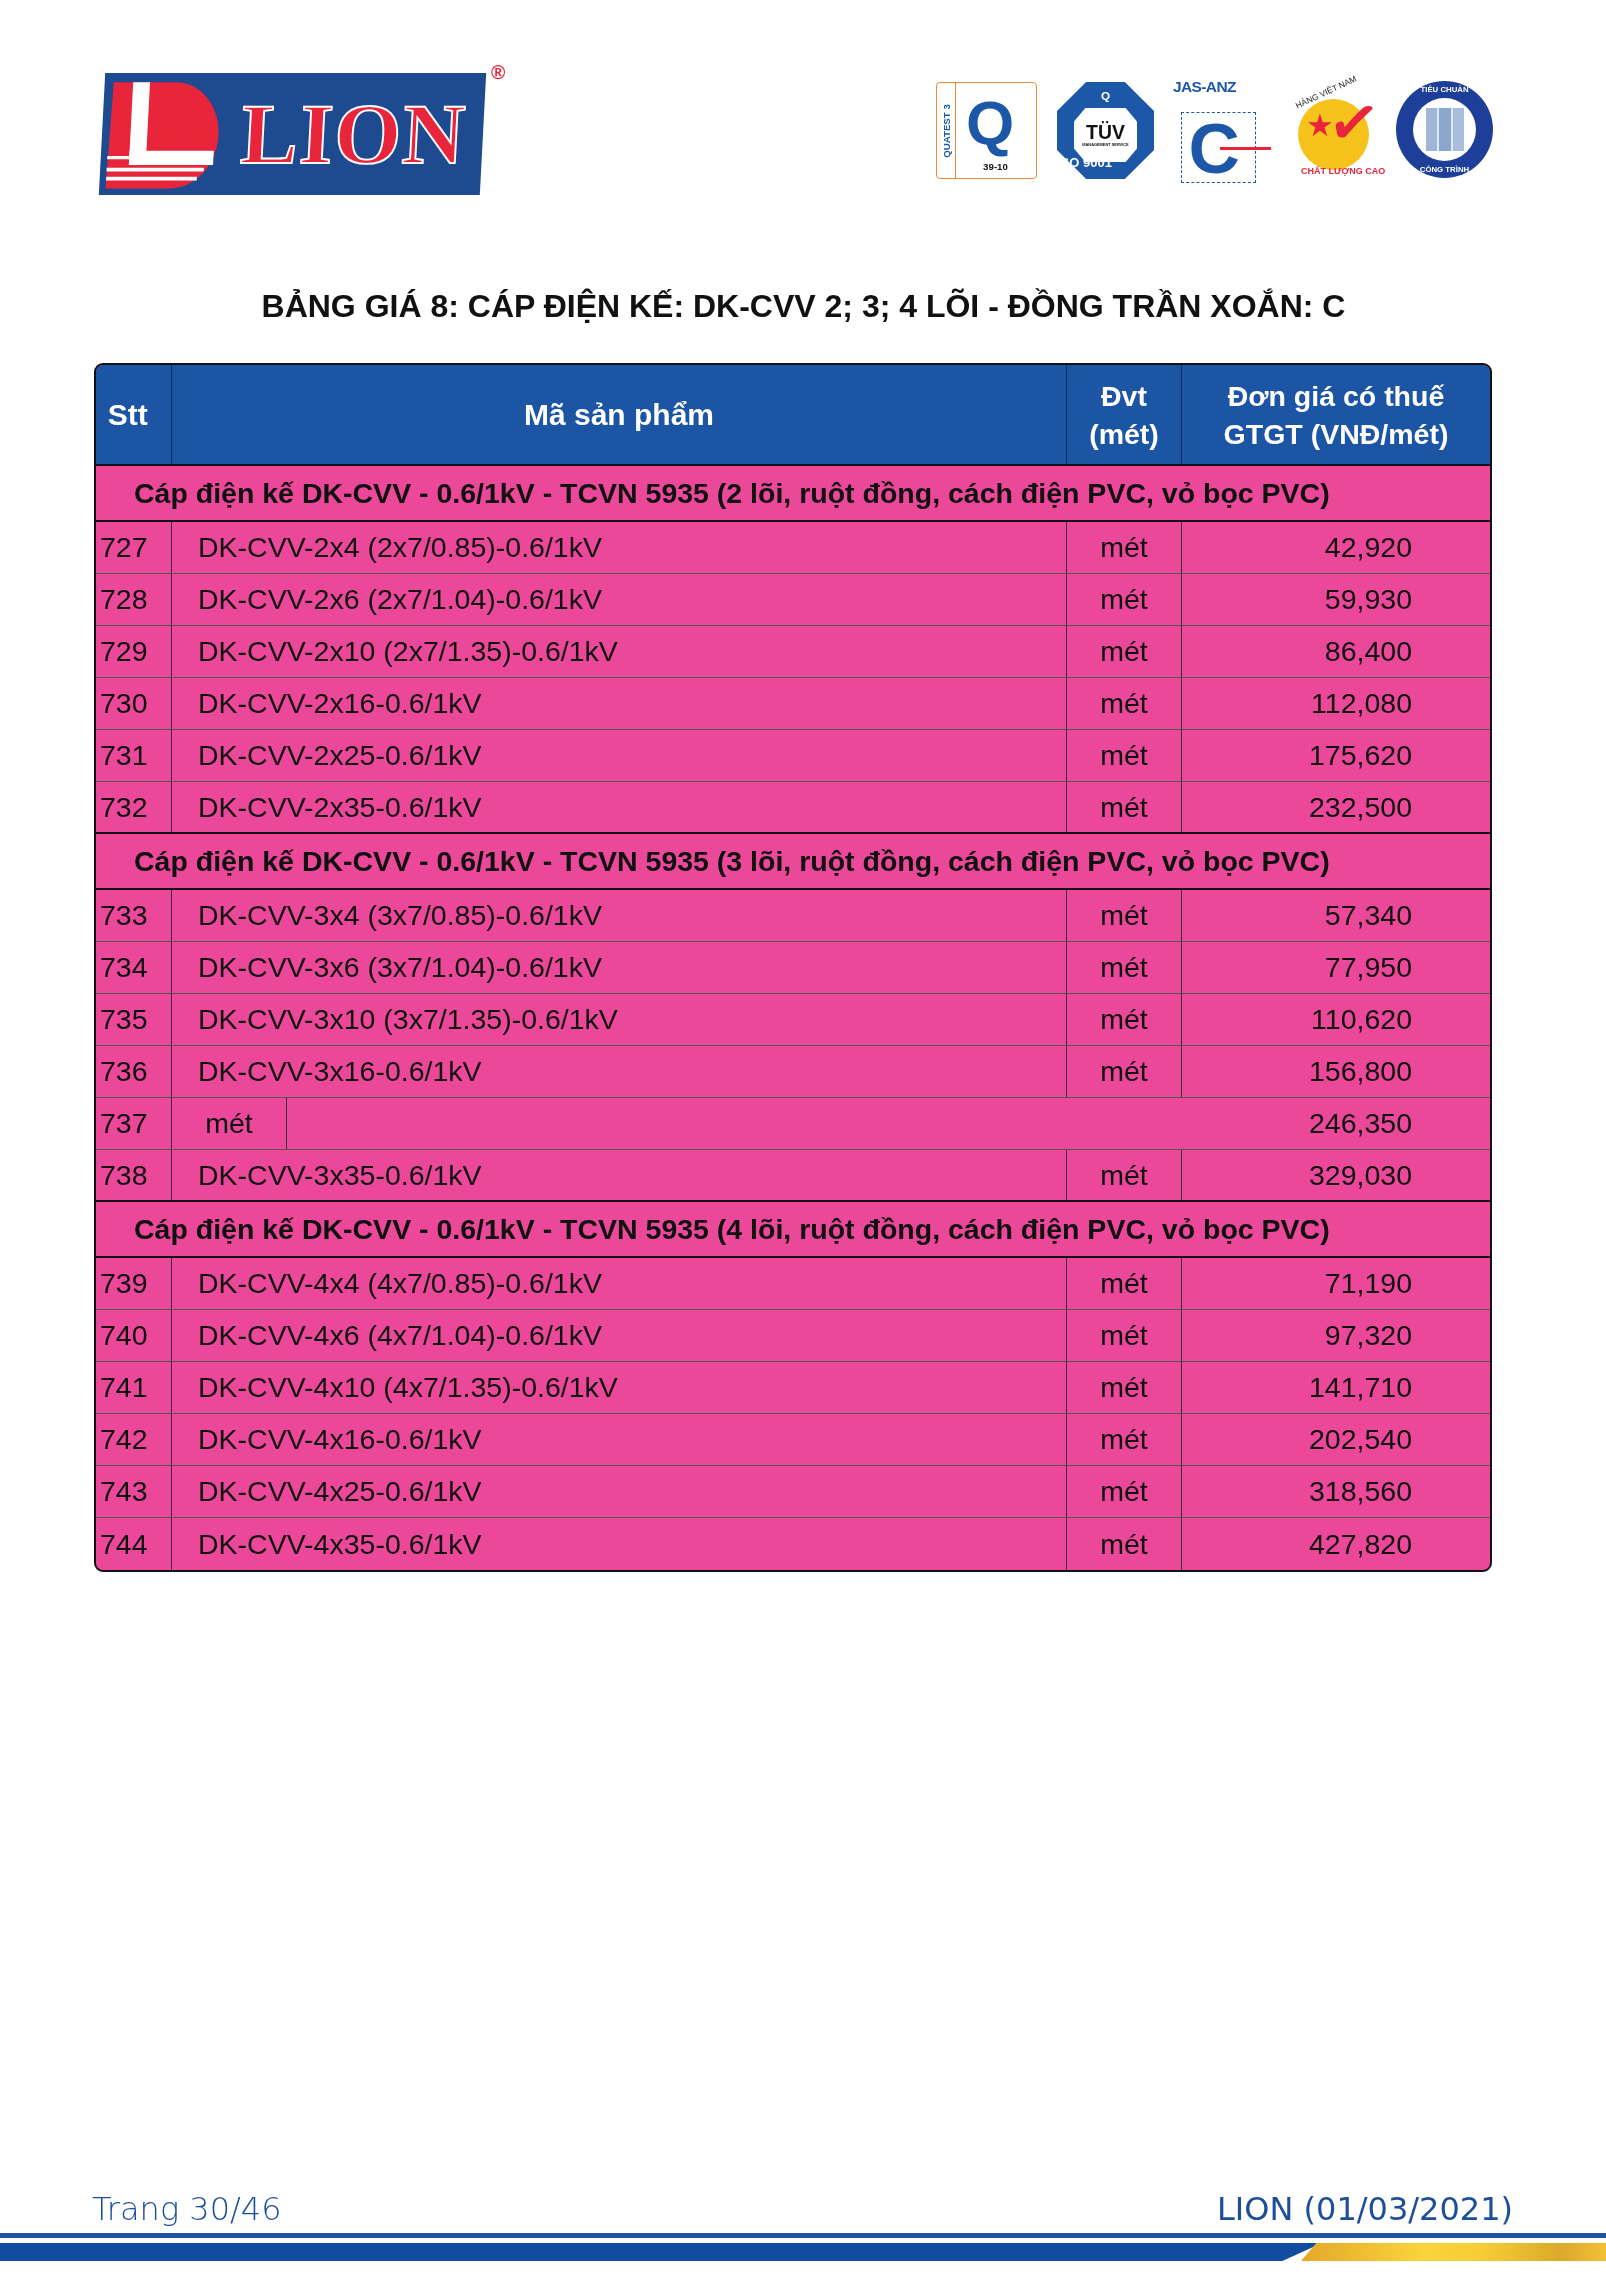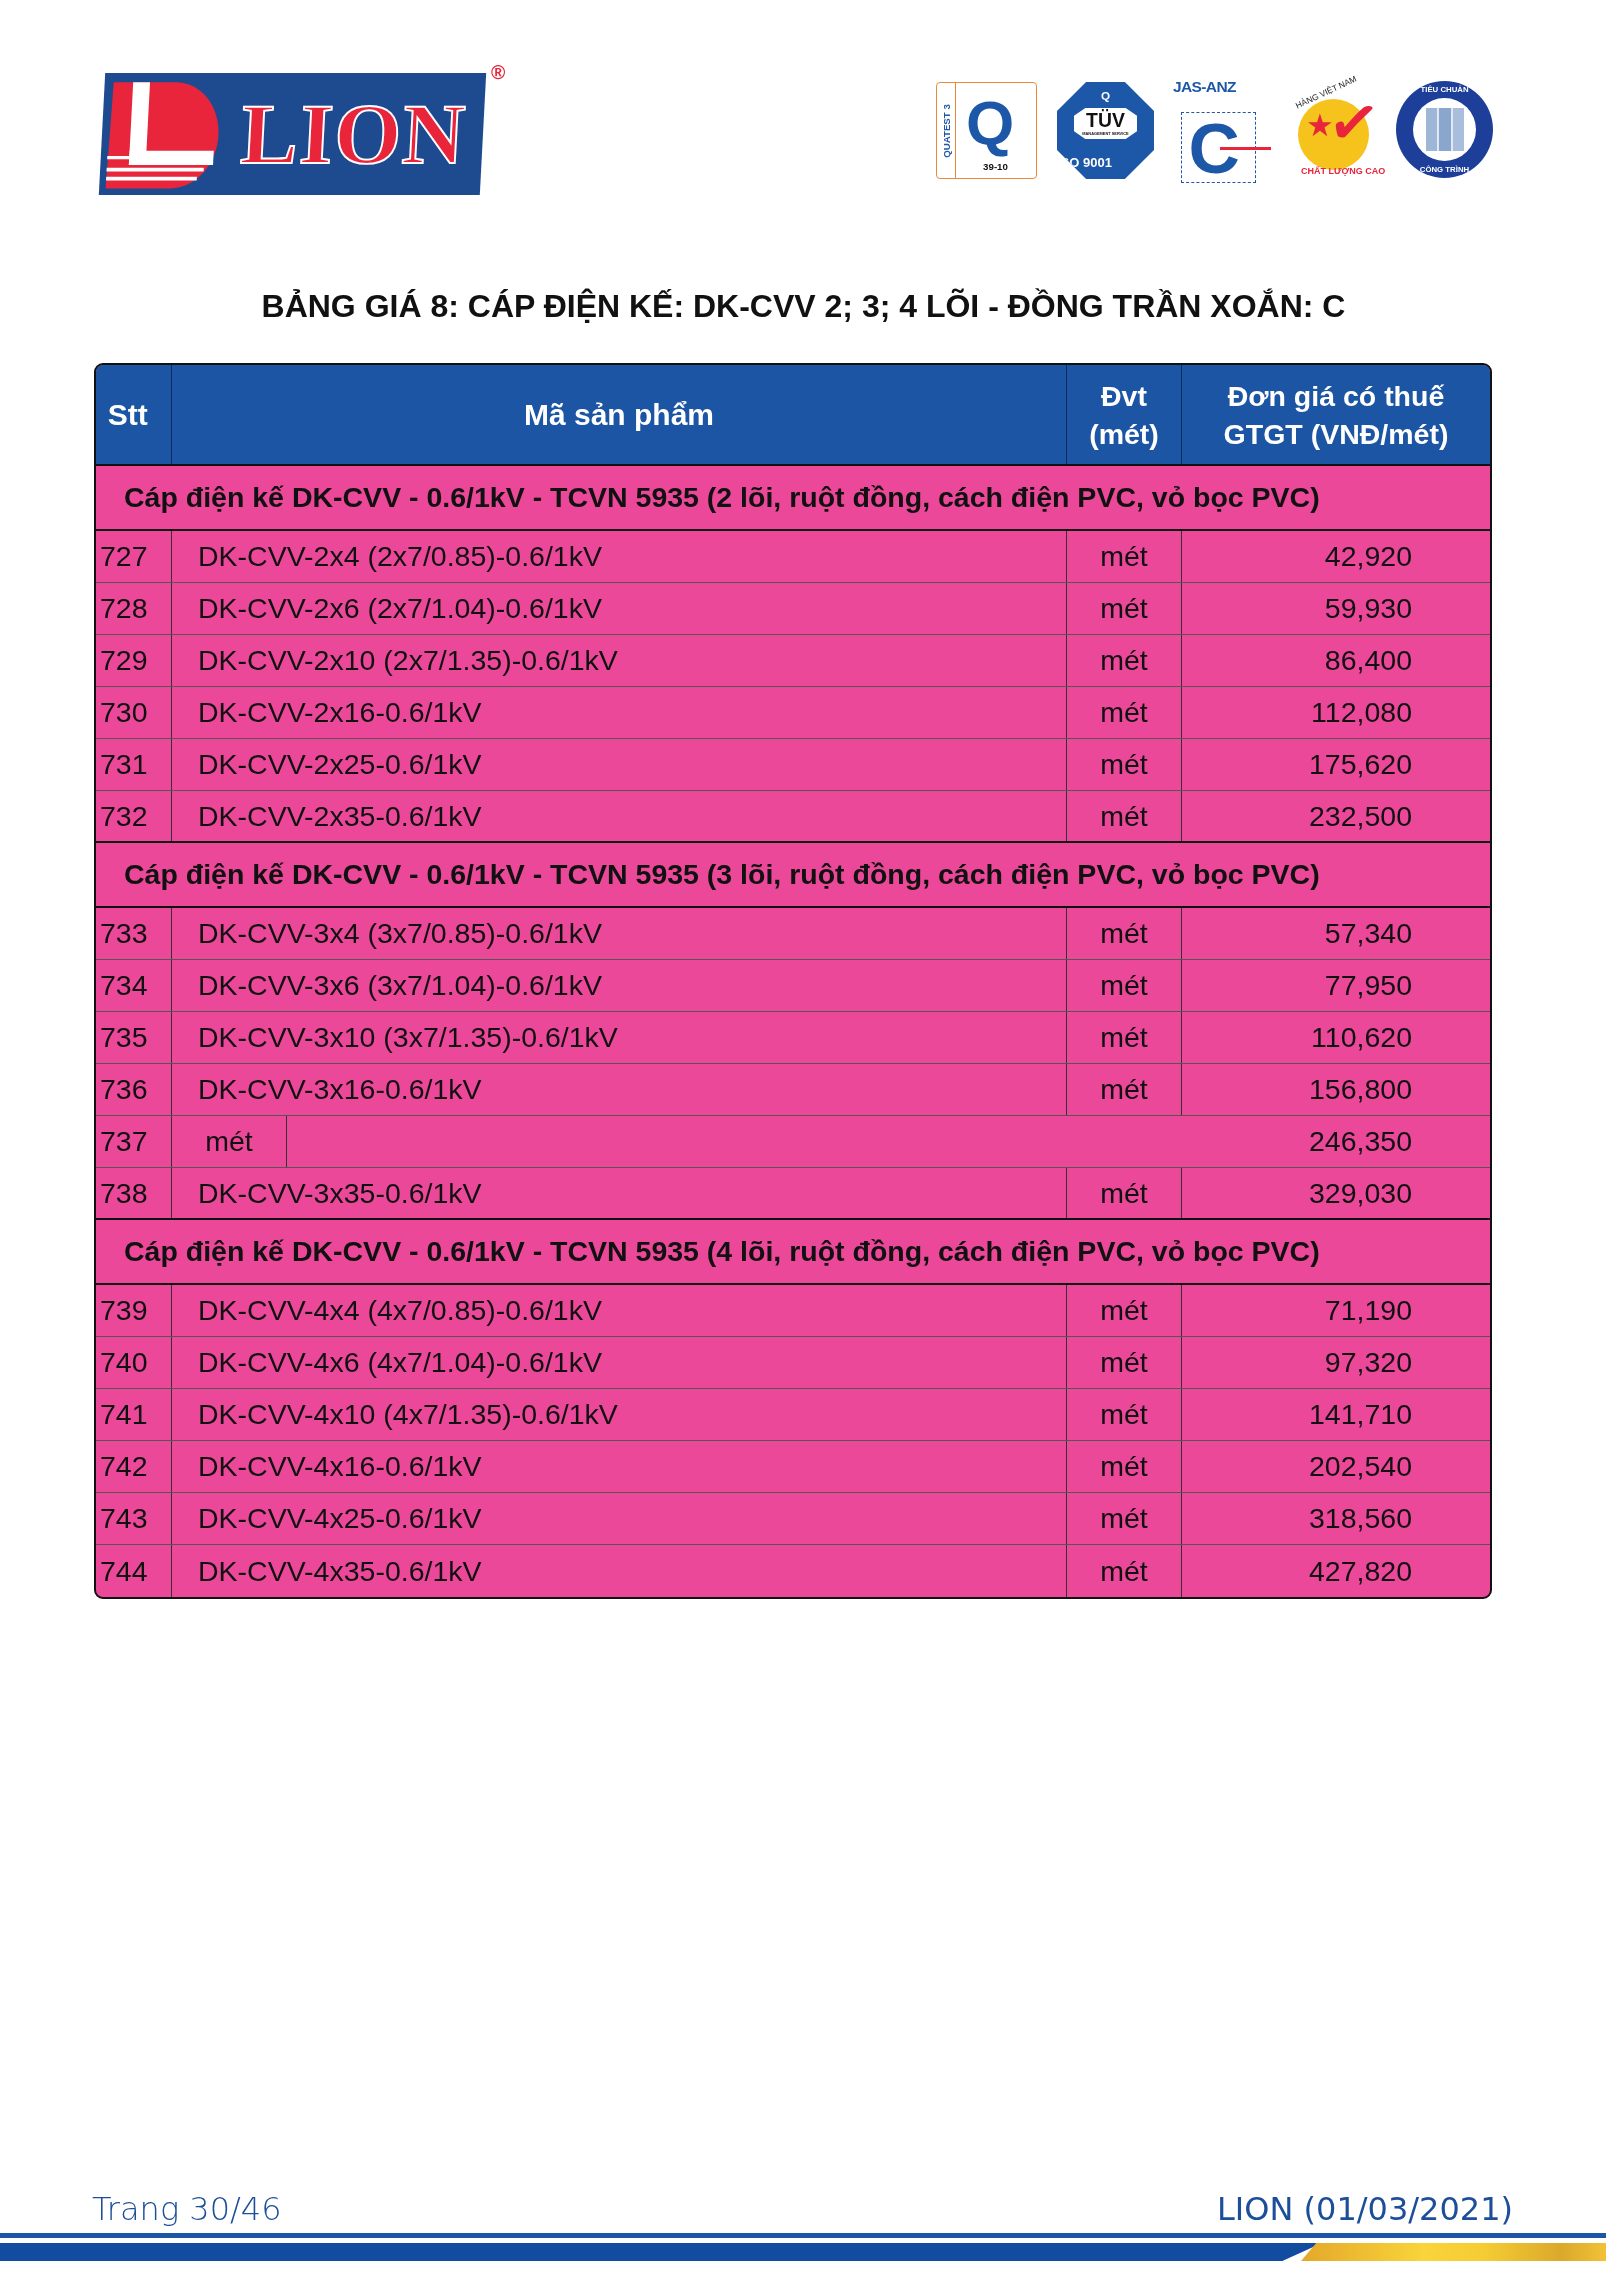--- a/index.html
+++ b/index.html
@@ -26,7 +26,7 @@
 
   .cert-tuv { left:1057px; top:82px; width:97px; height:97px; background:#1d57a8;
               clip-path:polygon(30% 0,70% 0,100% 30%,100% 70%,70% 100%,30% 100%,0 70%,0 30%); }
-  .cert-tuv .inner { position:absolute; left:17px; top:26px; width:63px; height:31px; background:#fff;
+  .cert-tuv .inner { position:absolute; left:17px; top:26px; width:63px; height:54px; background:#fff;
               clip-path:polygon(18% 0,82% 0,100% 25%,100% 75%,82% 100%,18% 100%,0 75%,0 25%);
               display:flex; flex-direction:column; align-items:center; justify-content:center; }
   .cert-tuv .inner b { font-size:19.4px; color:#111; line-height:1; }

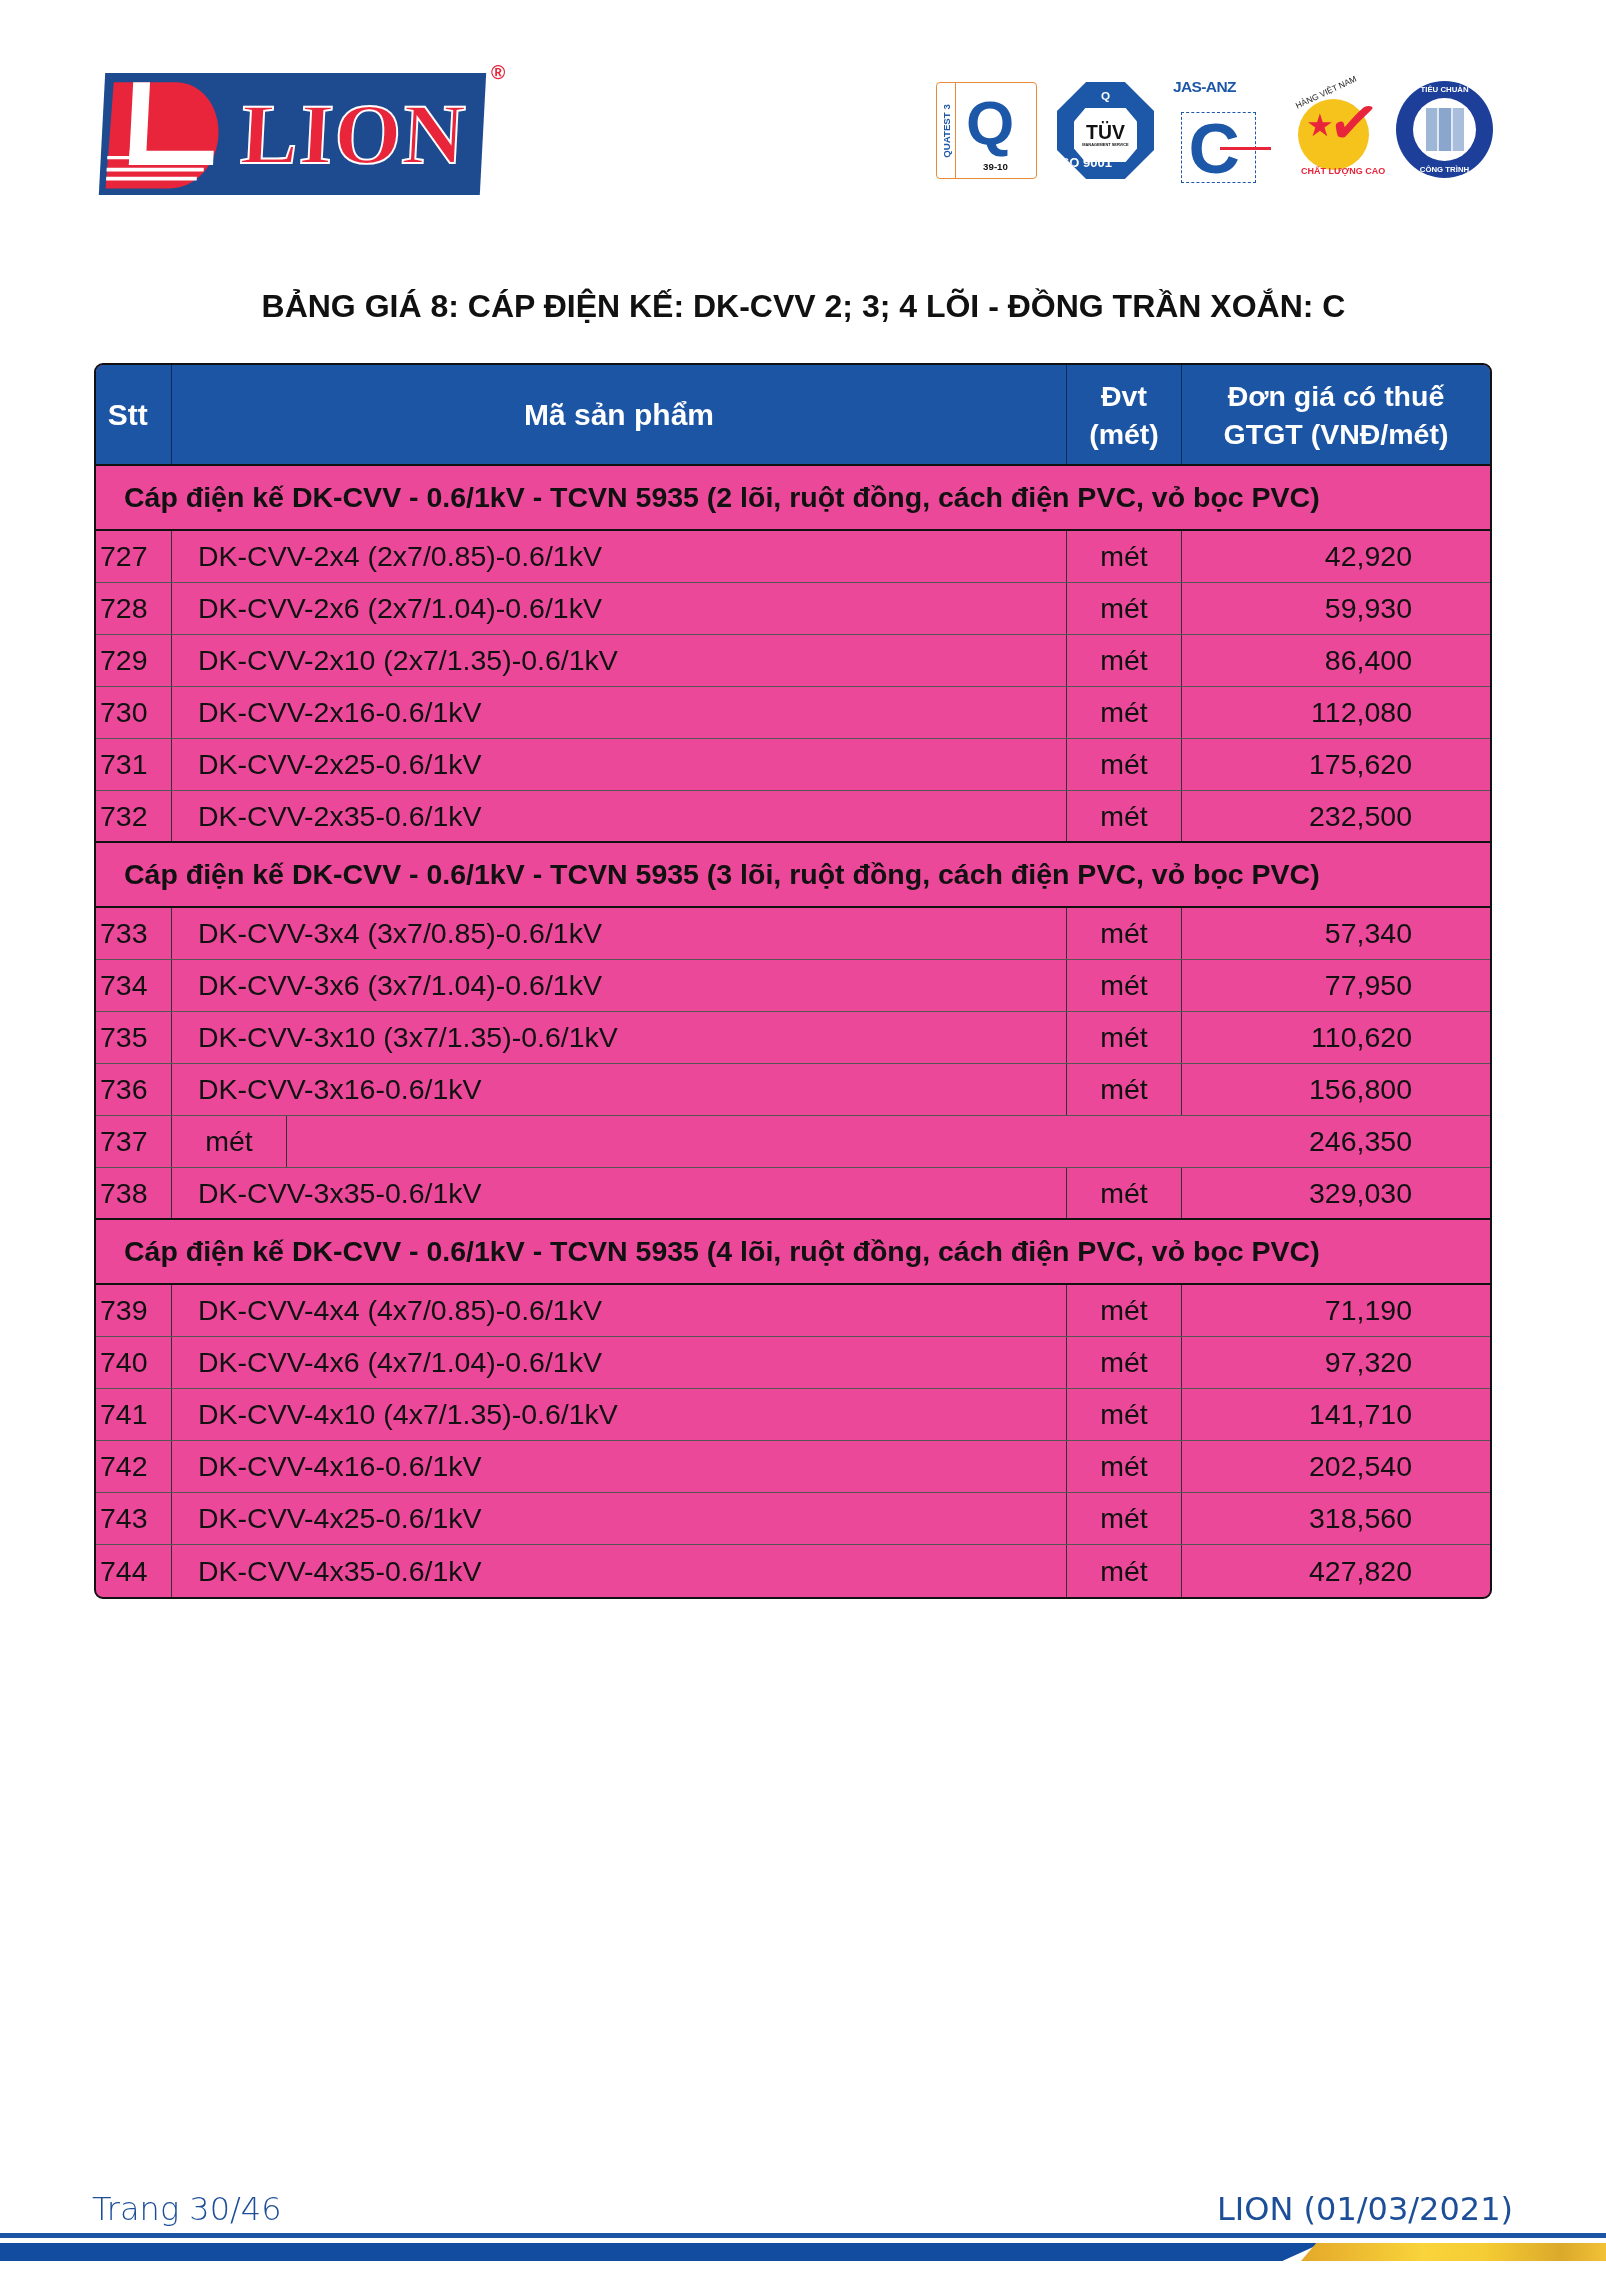--- a/index.html
+++ b/index.html
@@ -73,7 +73,7 @@
   .t-head .c-unit { justify-content:center; text-align:center; font-size:28.5px; line-height:38px; }
   .t-head .c-price { justify-content:center; text-align:center; font-size:28.5px; line-height:38px; }
 
-  .t-section { height:65px; display:flex; align-items:center; padding-left:28px;
+  .t-section { height:56px; display:flex; align-items:center; padding-left:38px;
                font-size:28.5px; font-weight:bold; border-bottom:2.6px solid #111; box-sizing:border-box; }
   .t-row { display:flex; height:52px; border-bottom:1.3px solid #555; box-sizing:border-box; font-size:28.5px; }
   .t-row.last-in-group { border-bottom:2.6px solid #111; }

